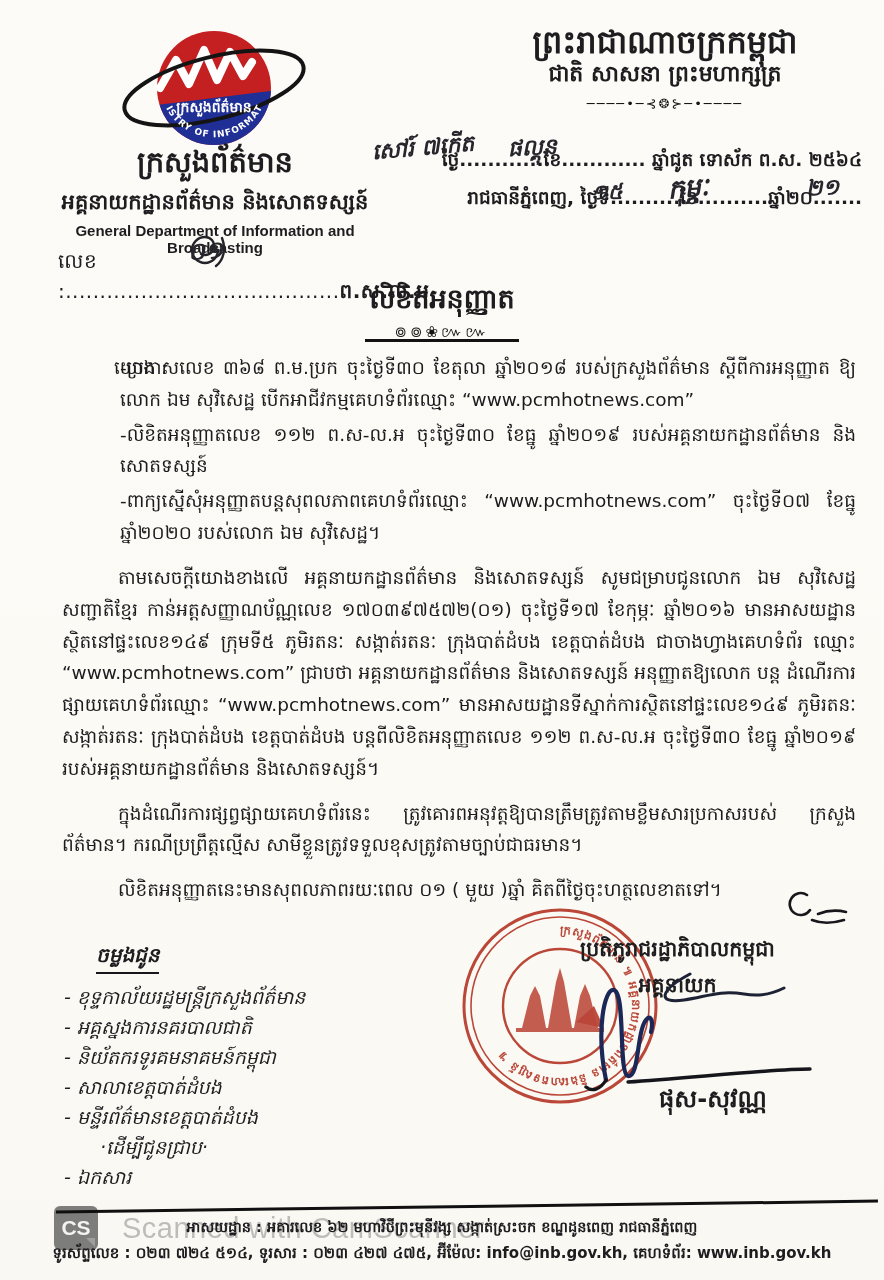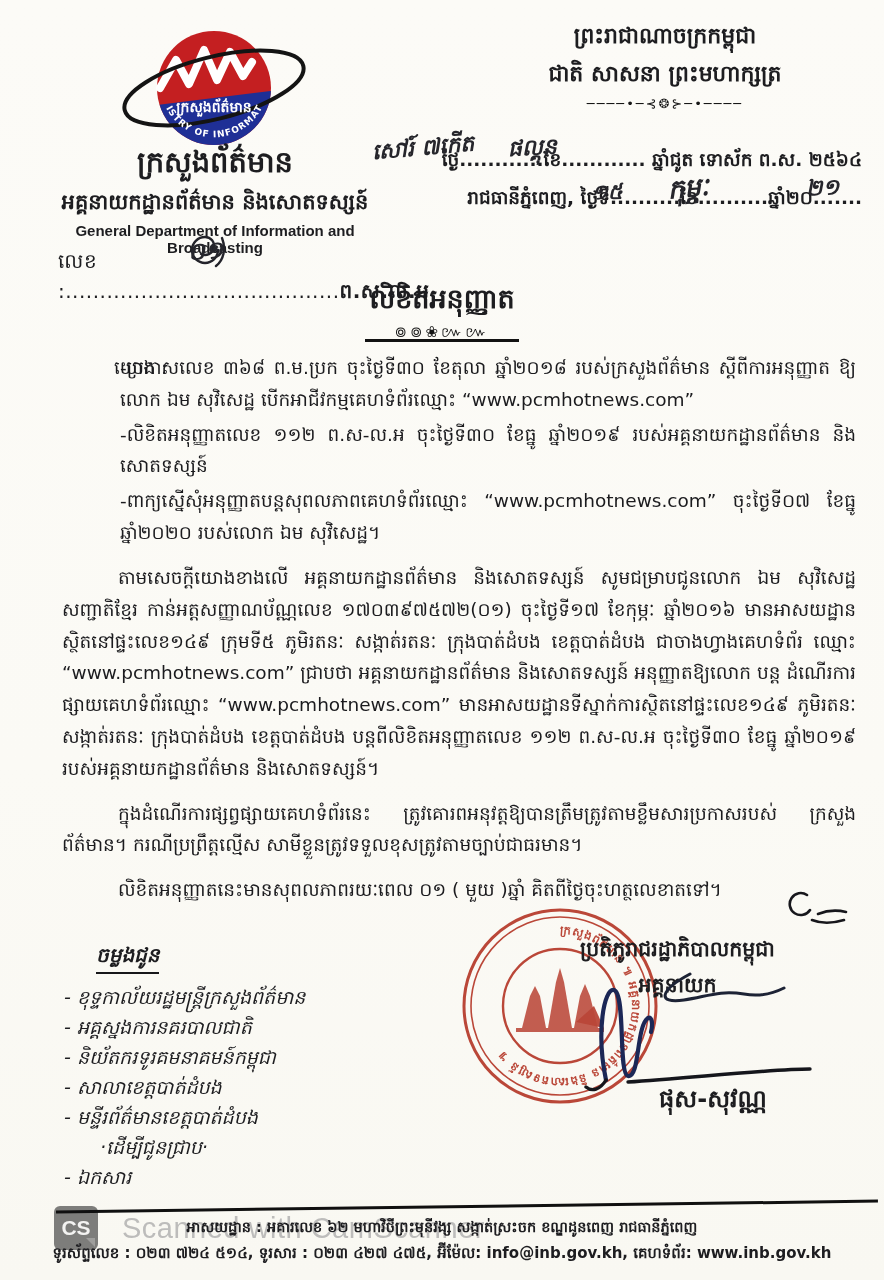--- a/index.html
+++ b/index.html
@@ -28,7 +28,7 @@
   .num-swirl{left:178px;top:228px;}
 
   
-  .kingdom{left:470px;top:22px;width:390px;font-size:22px;}
+  .kingdom{left:470px;top:22px;width:390px;font-size:32px;}
   .motto{left:470px;top:60px;width:390px;font-size:22px;}
   .hdr-divider{left:470px;top:96px;width:390px;font-size:13px;letter-spacing:2px;color:#161616;}
   .date1{left:330px;top:148px;width:532px;font-size:18.5px;text-align:right;font-weight:600;}

